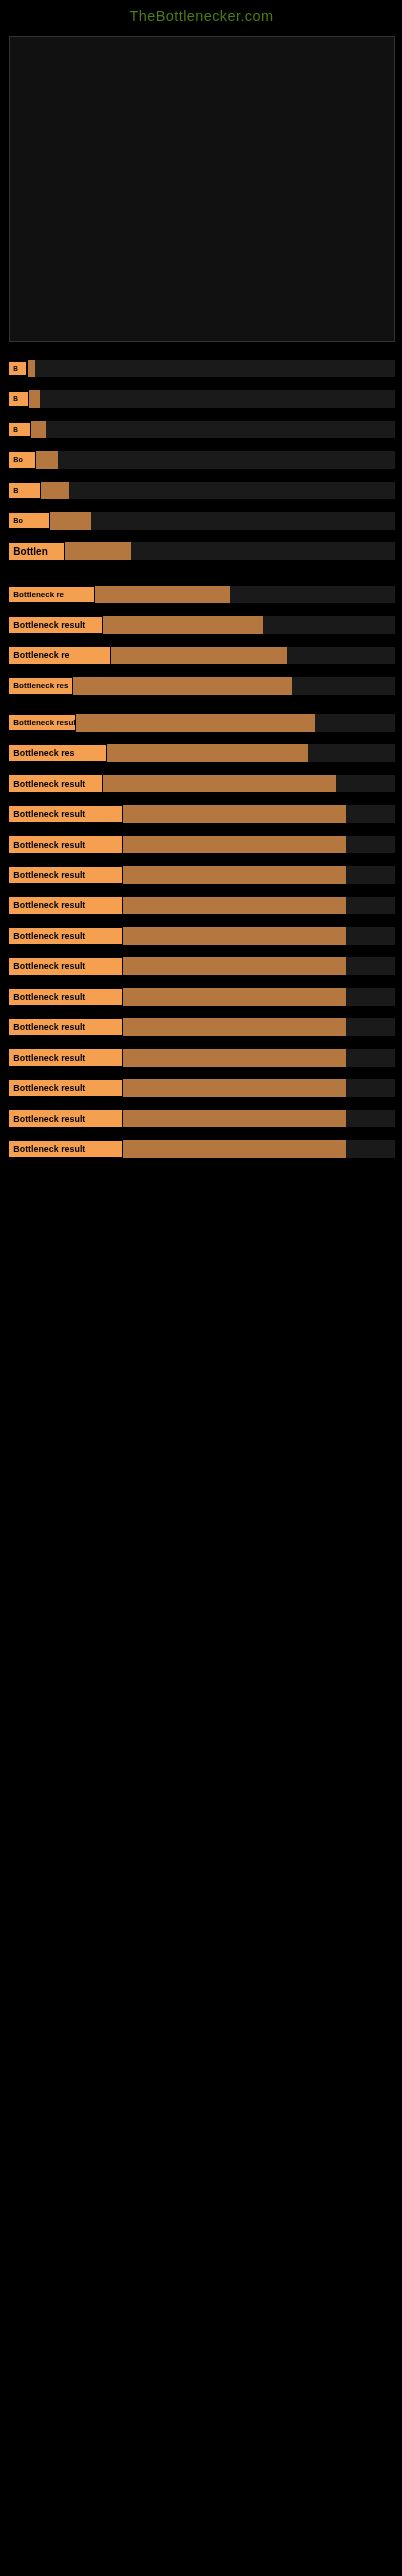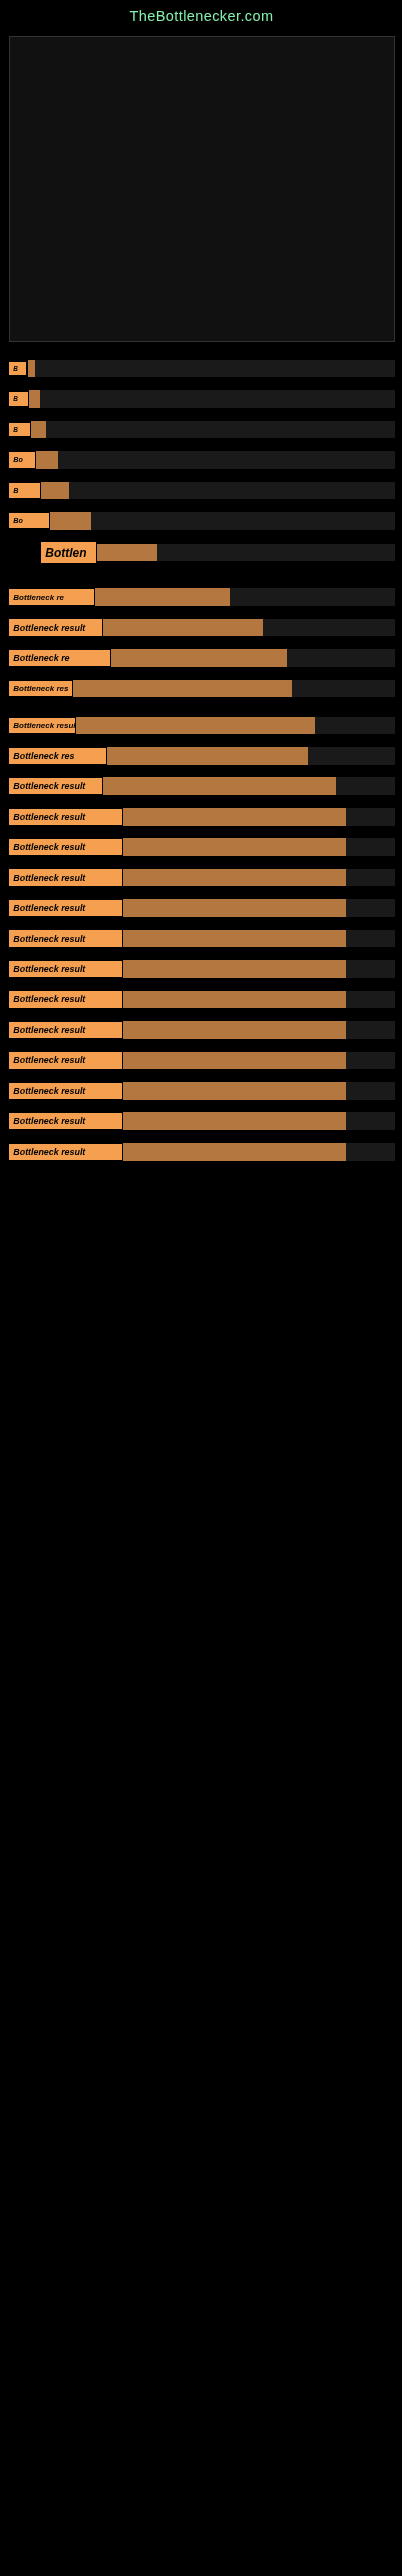--- a/index.html
+++ b/index.html
@@ -17,7 +17,7 @@
     }
 
     .site-title {
-      color: #86efac;
+      color: #4d7c0f;
       font-size: 14.5px;
       text-align: center;
       padding: 8px 0 4px 0;

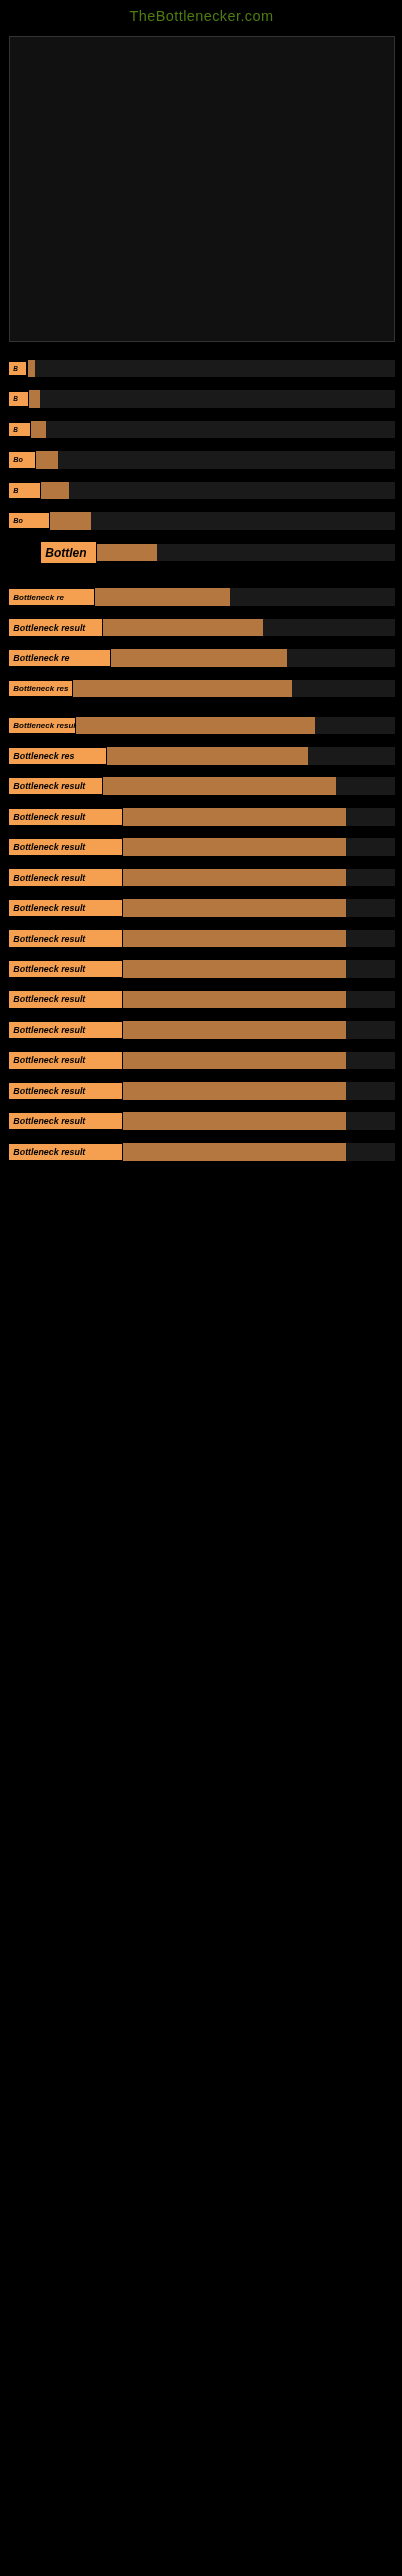--- a/index.html
+++ b/index.html
@@ -44,7 +44,6 @@
       align-items: center;
       margin-bottom: 0;
       padding: 3.2px 0;
-      font-style: italic;
     }
 
     .result-label {

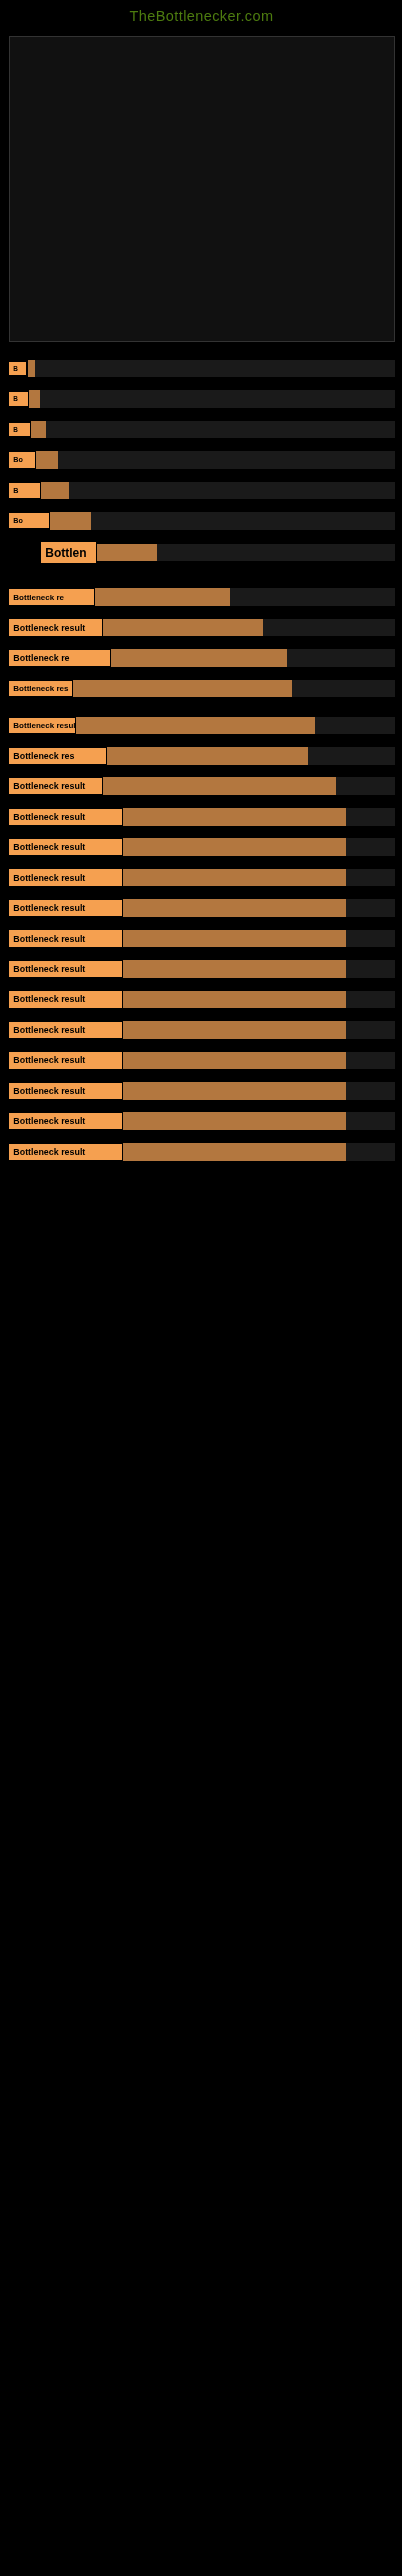--- a/index.html
+++ b/index.html
@@ -76,7 +76,7 @@
     .item-4 .result-label { width: 26px; font-size: 7.2px; }
     .item-5 .result-label { width: 31px; font-size: 7.2px; }
     .item-6 .result-label { width: 40px; font-size: 7.2px; }
-    .item-7 .result-label { width: 55px; font-size: 12px; margin-left: 32px; }
+    .item-7 .result-label { width: 55px; font-size: 10px; }
     .item-8 .result-label { width: 64px; font-size: 8px; }
     .item-9 .result-label { width: 74px; font-size: 8px; }
     .item-10 .result-label { width: 85px; font-size: 8px; }

